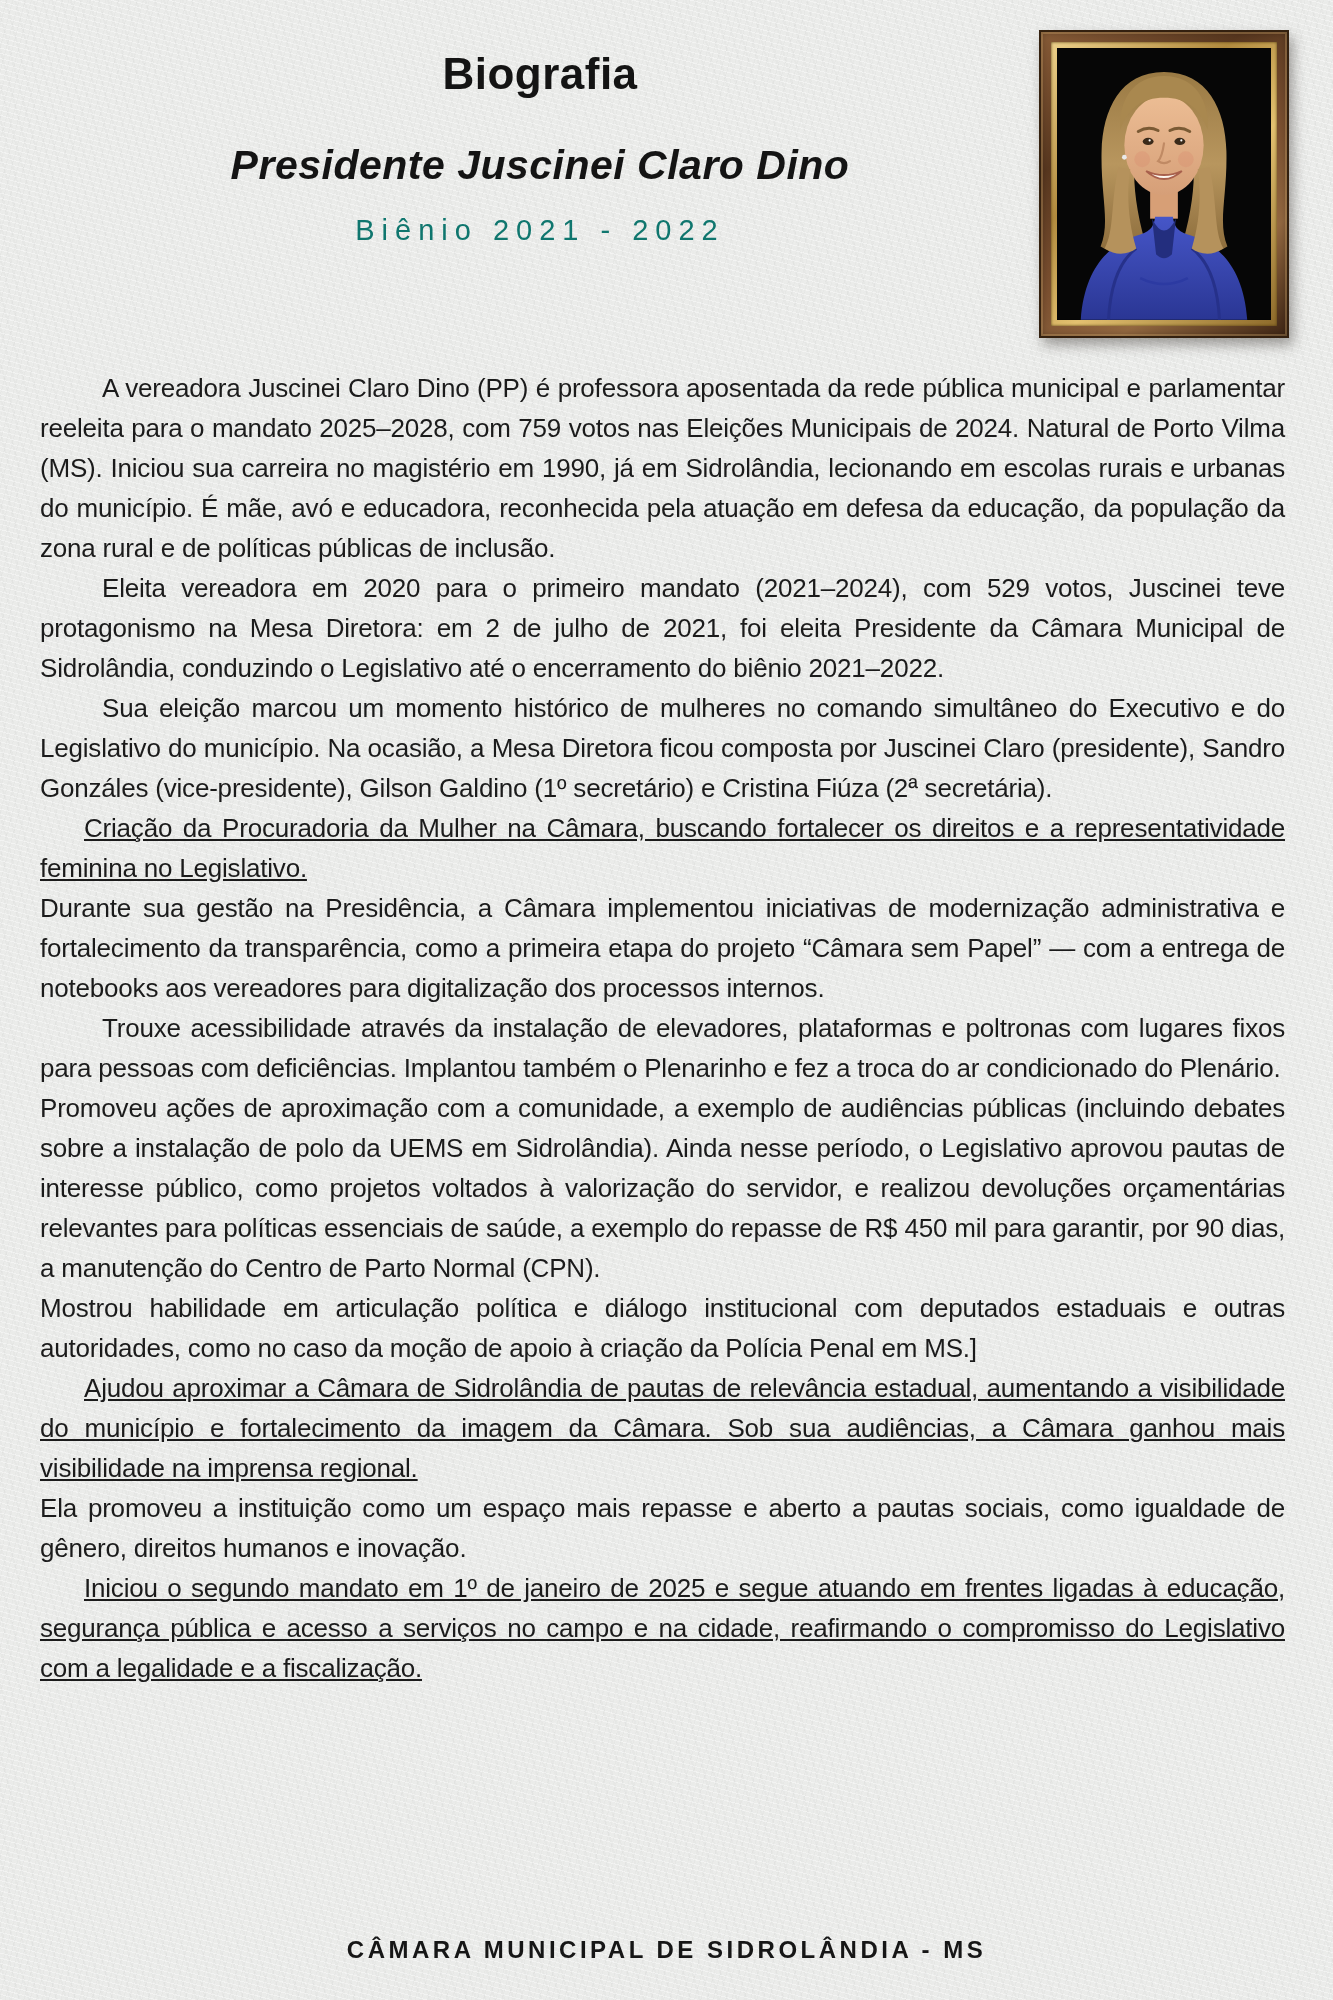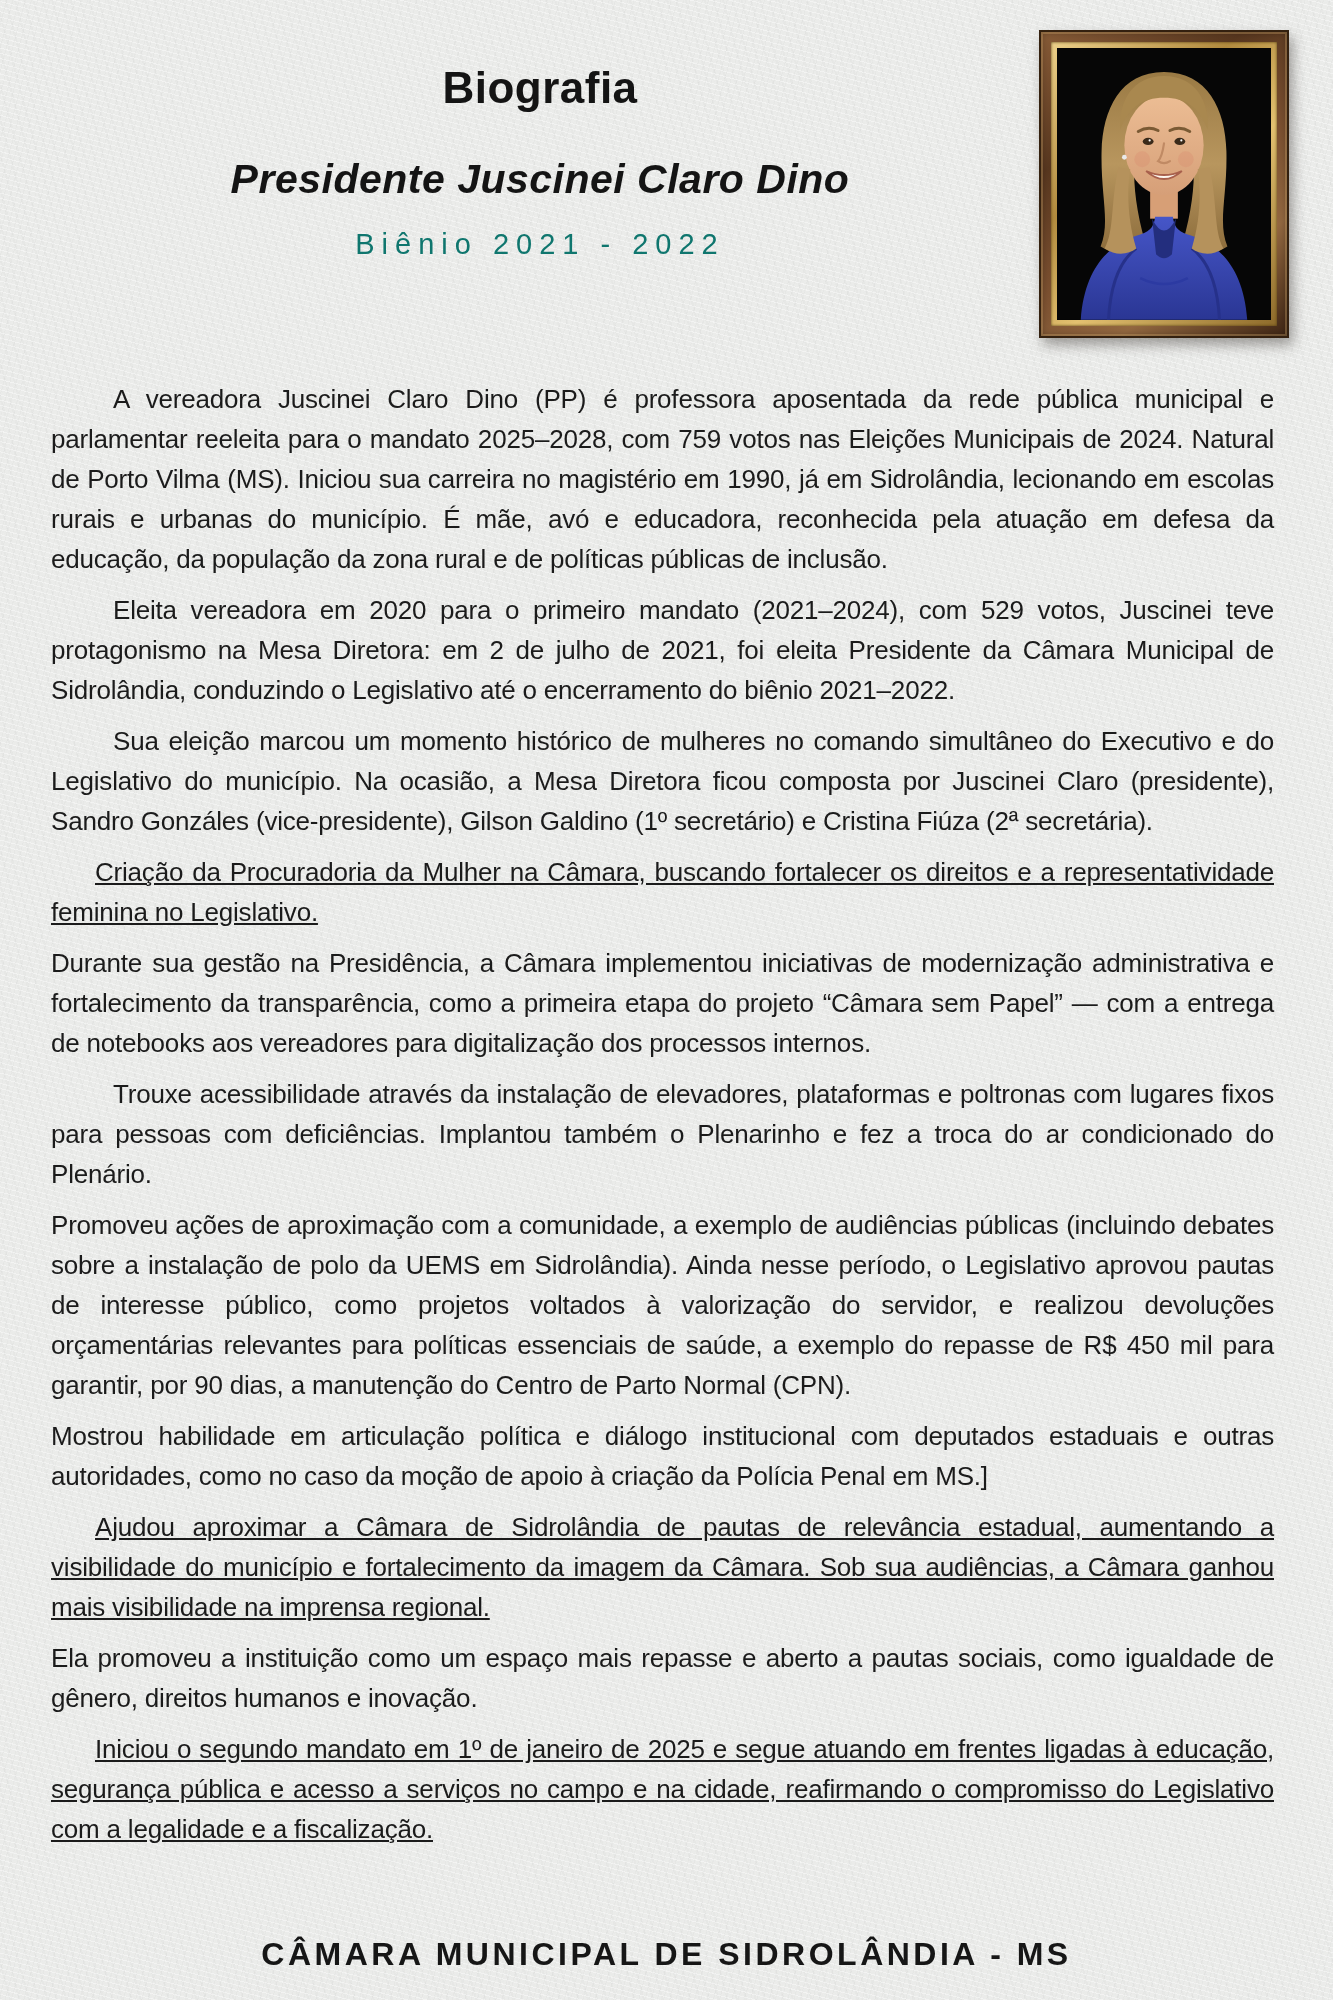--- a/index.html
+++ b/index.html
@@ -18,7 +18,7 @@
 
   
   .header{position:relative;height:362px;}
-  .header-text{position:absolute;left:40px;top:62px;width:1000px;text-align:center;}
+  .header-text{position:absolute;left:40px;top:48px;width:1000px;text-align:center;}
   .title{margin:0 0 40px 0;font-size:44px;line-height:52px;font-weight:700;letter-spacing:0.5px;color:#141414;}
   .subtitle{margin:0 0 22px 0;font-size:41px;line-height:50px;font-weight:700;letter-spacing:0.5px;color:#141414;font-style:italic;}
   .period{margin:12px;font-size:29px;line-height:36px;font-weight:400;letter-spacing:7px;color:#0f766e;}

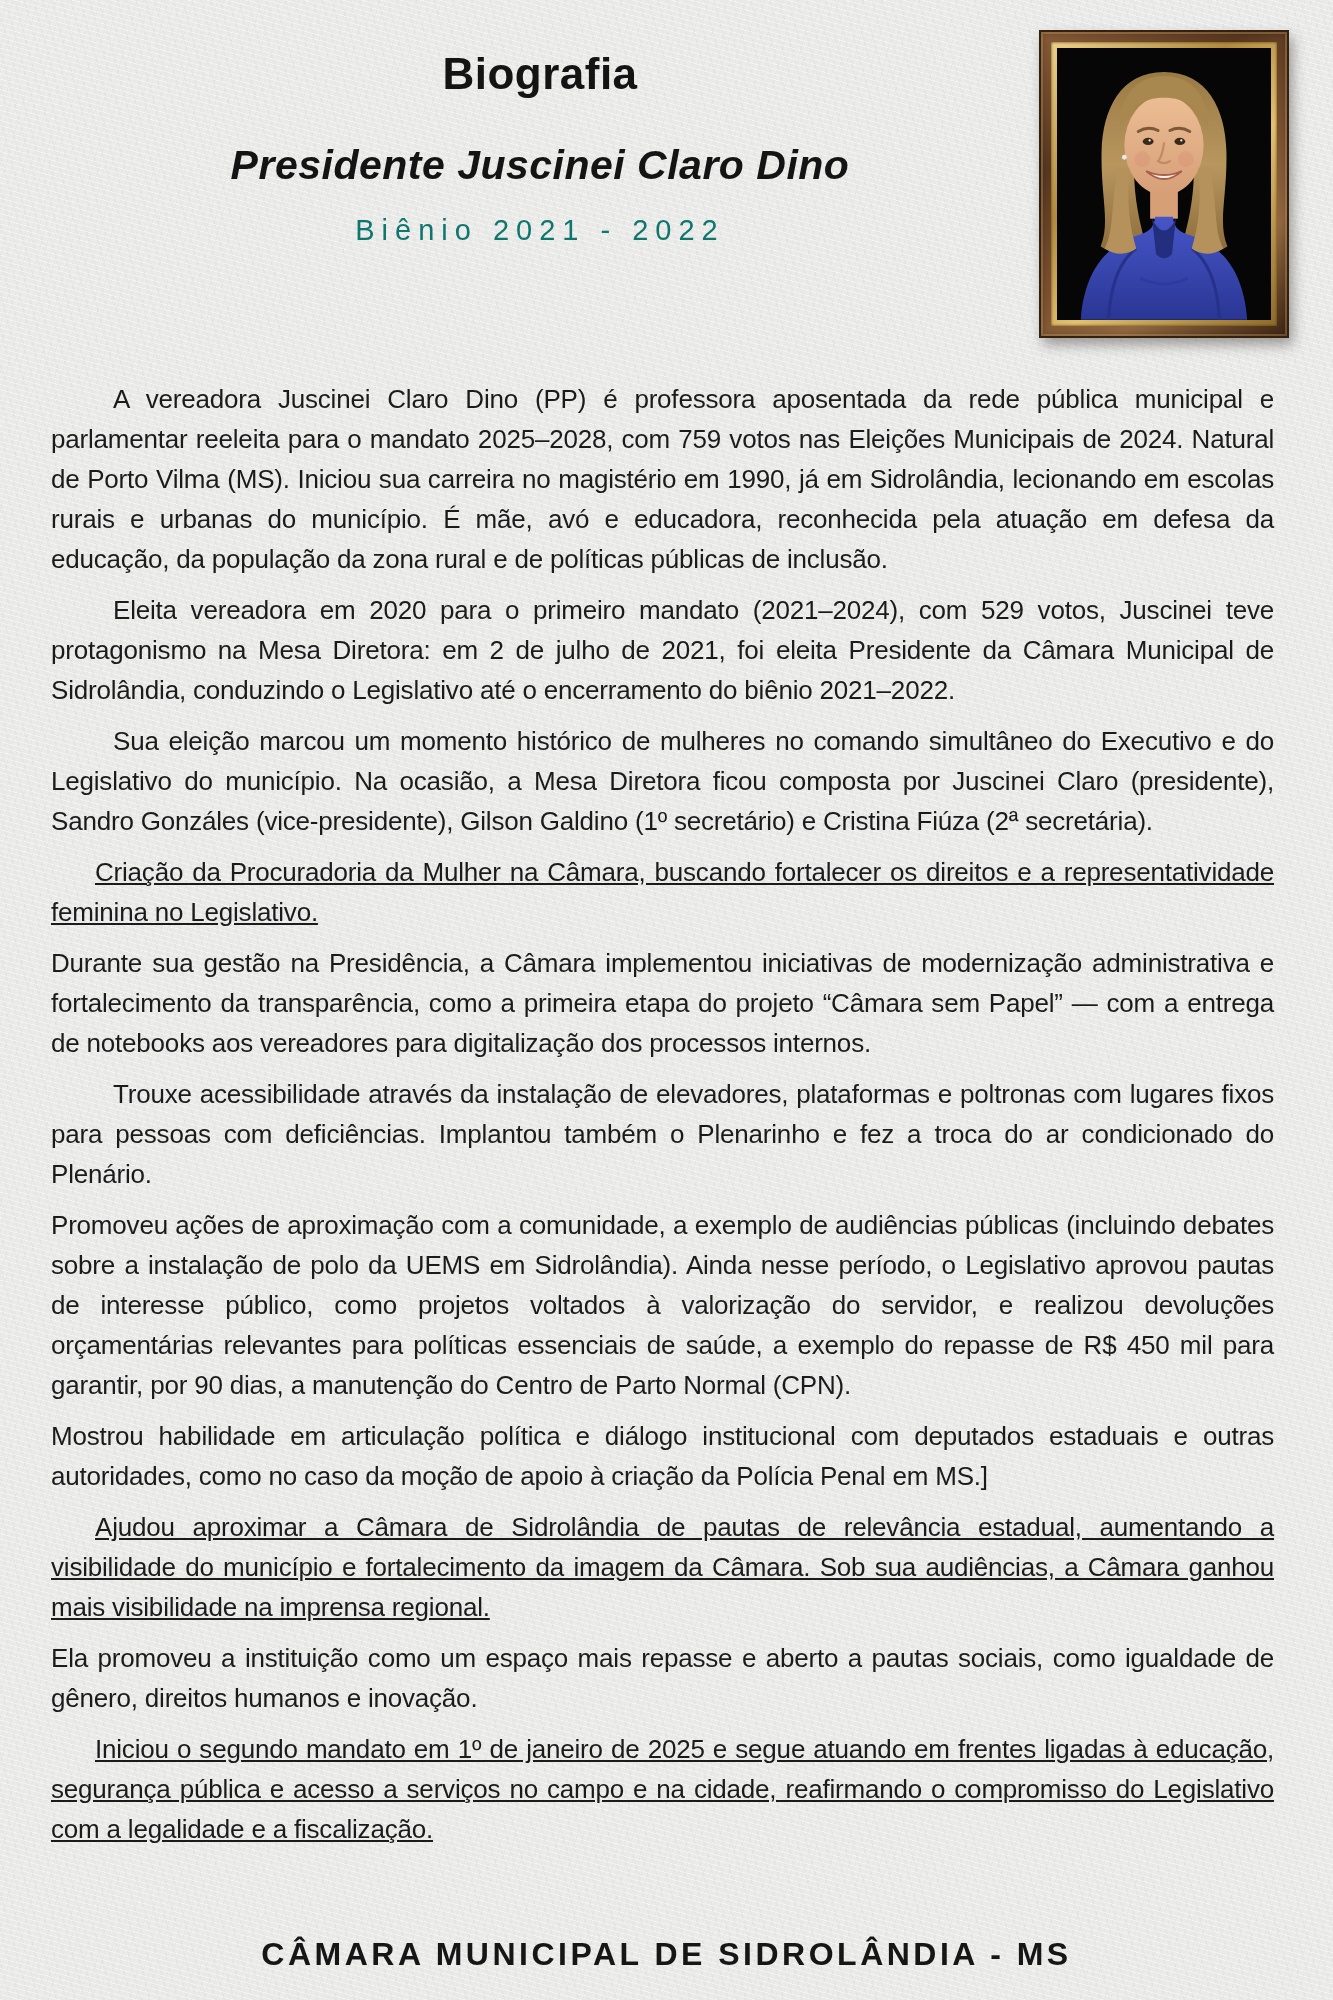--- a/index.html
+++ b/index.html
@@ -46,7 +46,7 @@
     position:absolute;left:40px;right:48px;top:368px;
     text-align:justify;font-size:26px;line-height:40px;letter-spacing:-0.2px;color:#1b1b1b;
   }
-  .content p{margin:11px;}
+  .content p{margin:0;}
   .ind{text-indent:62px;}
   .ind-sm{text-indent:44px;text-decoration:underline;}
 

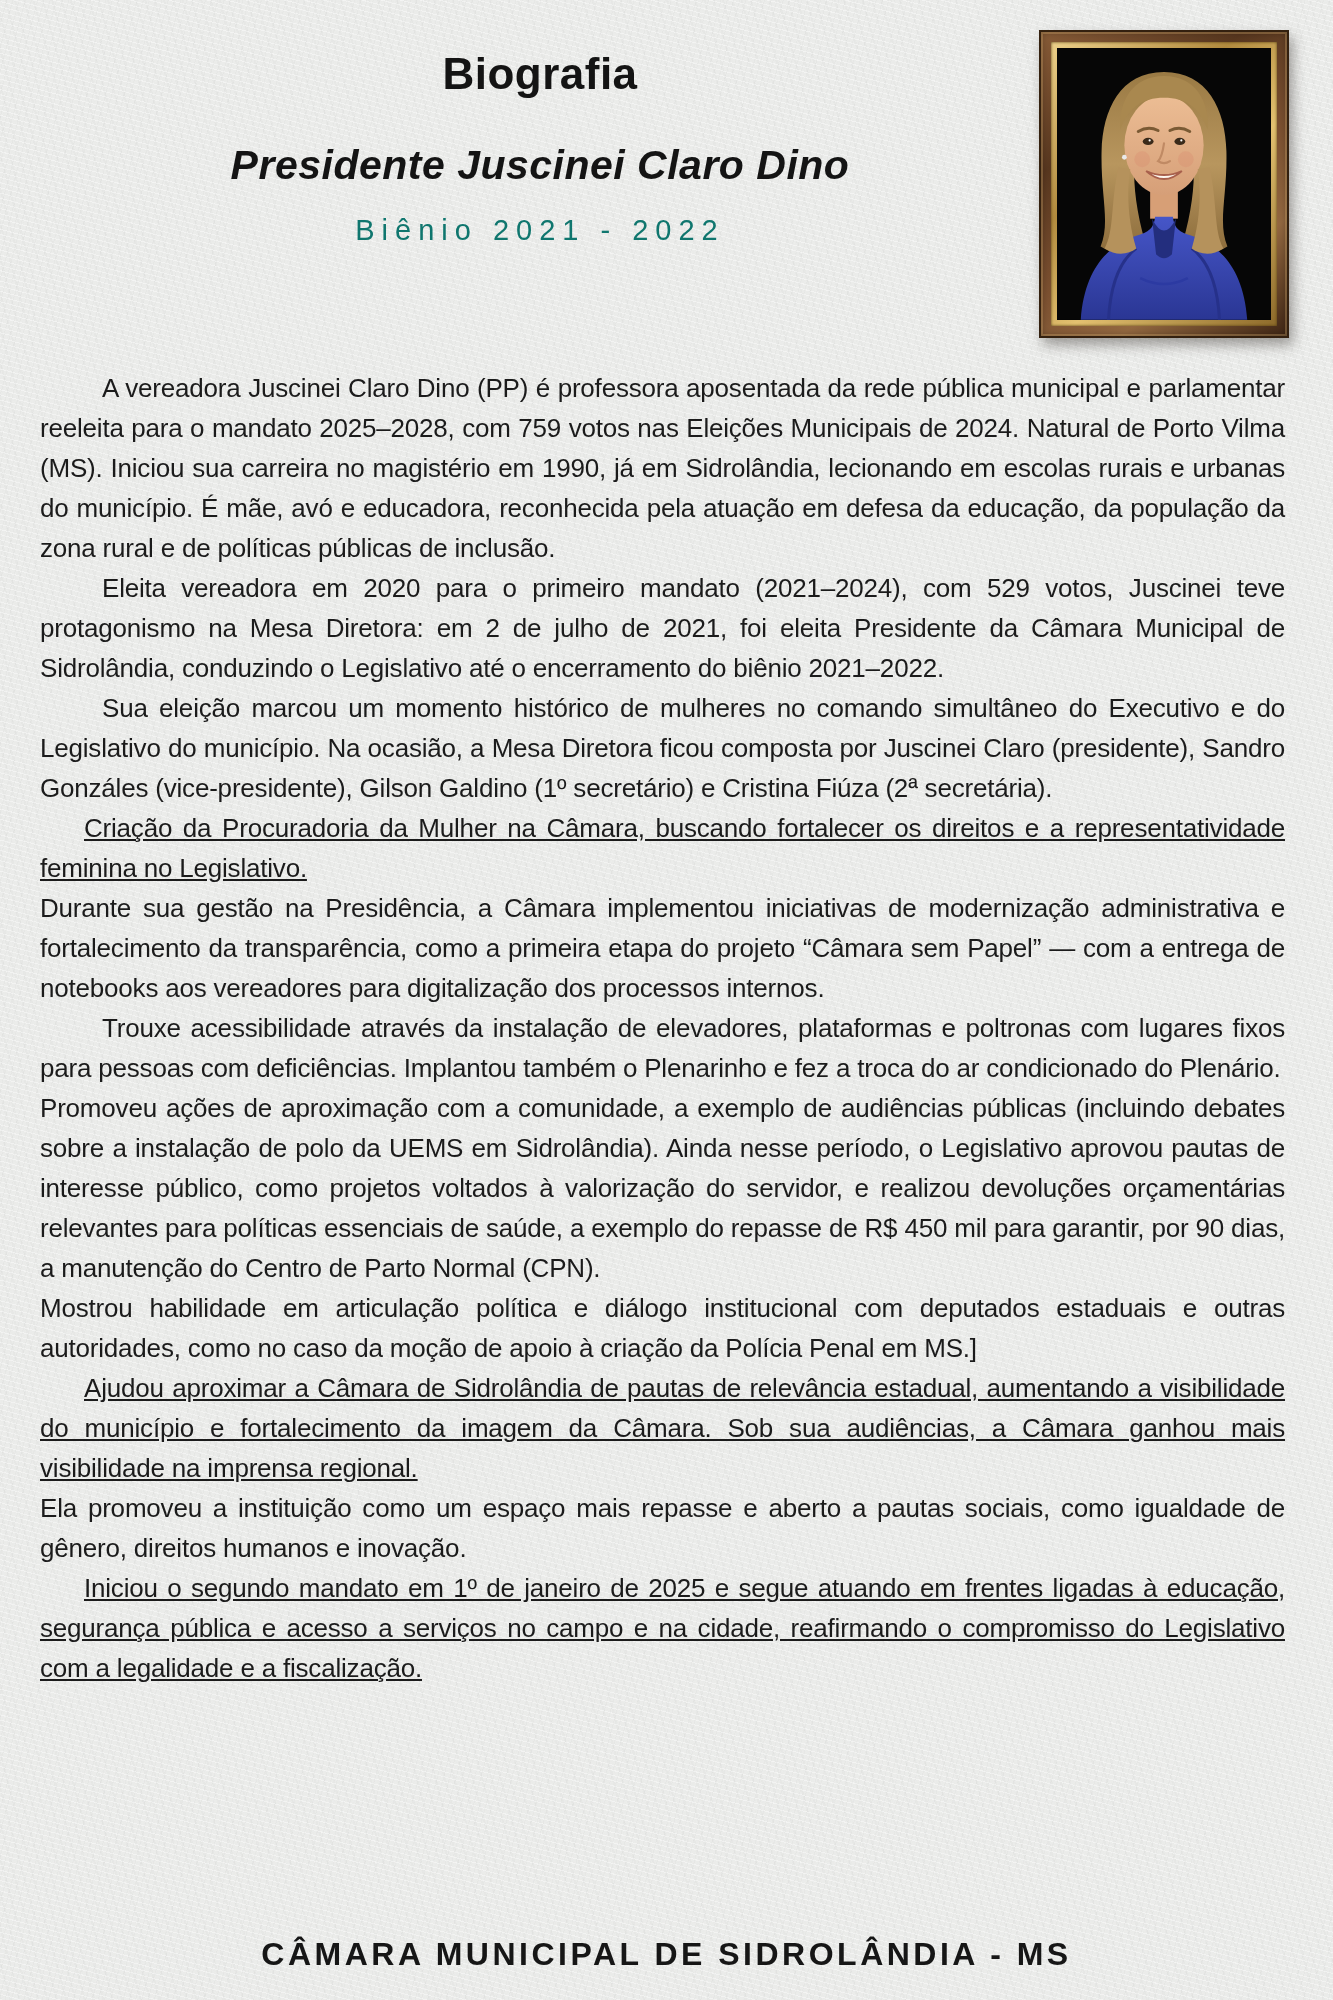--- a/index.html
+++ b/index.html
@@ -53,7 +53,7 @@
   
   .footer{
     position:absolute;left:0;right:0;top:1936px;text-align:center;
-    font-size:32px;font-weight:700;letter-spacing:3.5px;color:#161616;
+    font-size:24px;font-weight:700;letter-spacing:3.5px;color:#161616;
   }
 </style>
 </head>

